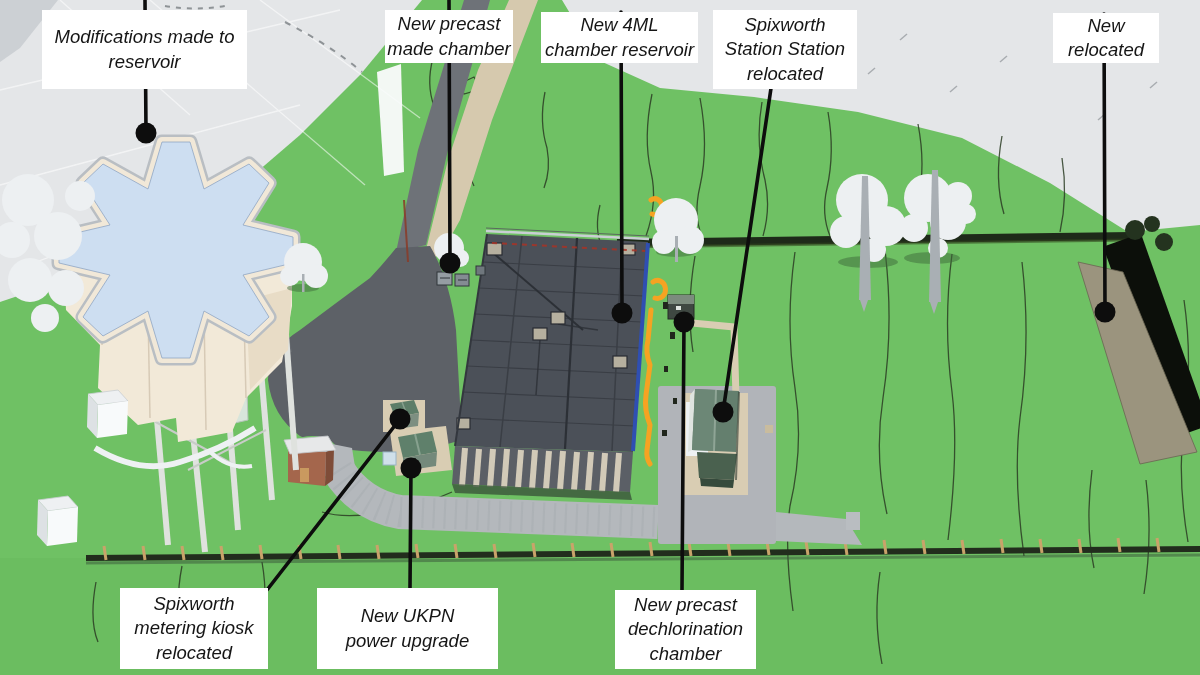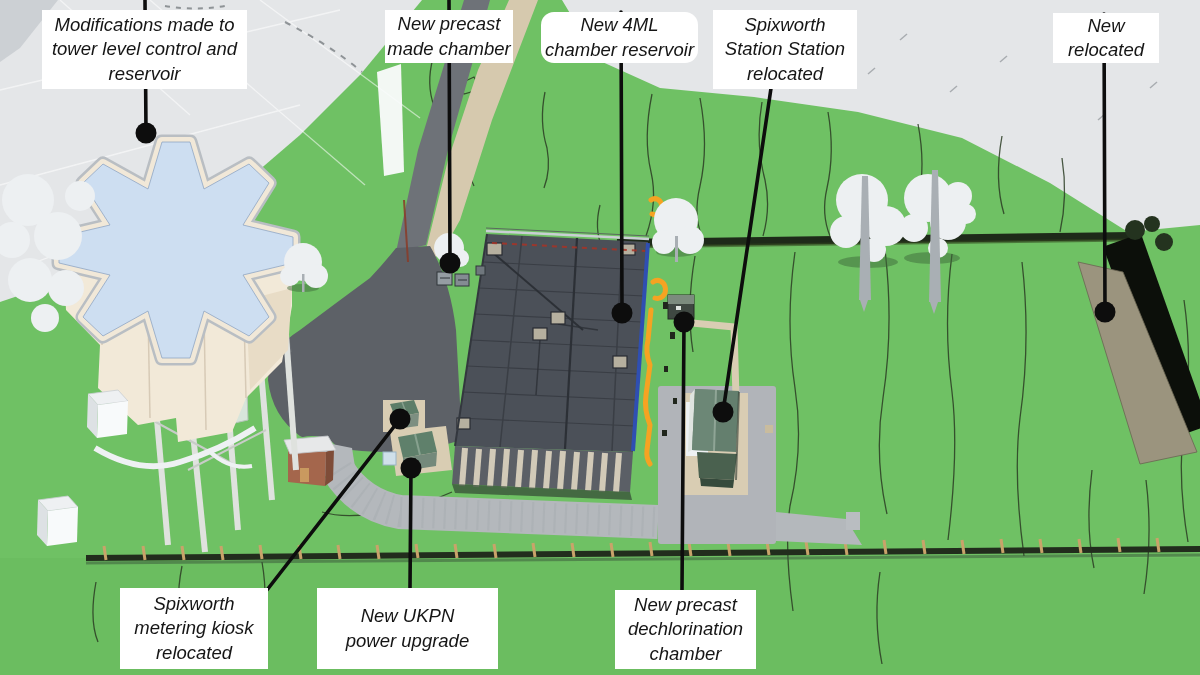--- a/index.html
+++ b/index.html
@@ -386,7 +386,7 @@
     <span class="ln">New precast</span>
     <span class="ln">made chamber</span>
   </div>
-  <div class="callout" style="left:541px;top:12px;width:157px;height:51px;border-radius:13px;">
+  <div class="callout" style="left:541px;top:12px;width:157px;height:51px;">
     <span class="ln">New 4ML</span>
     <span class="ln">chamber reservoir</span>
   </div>

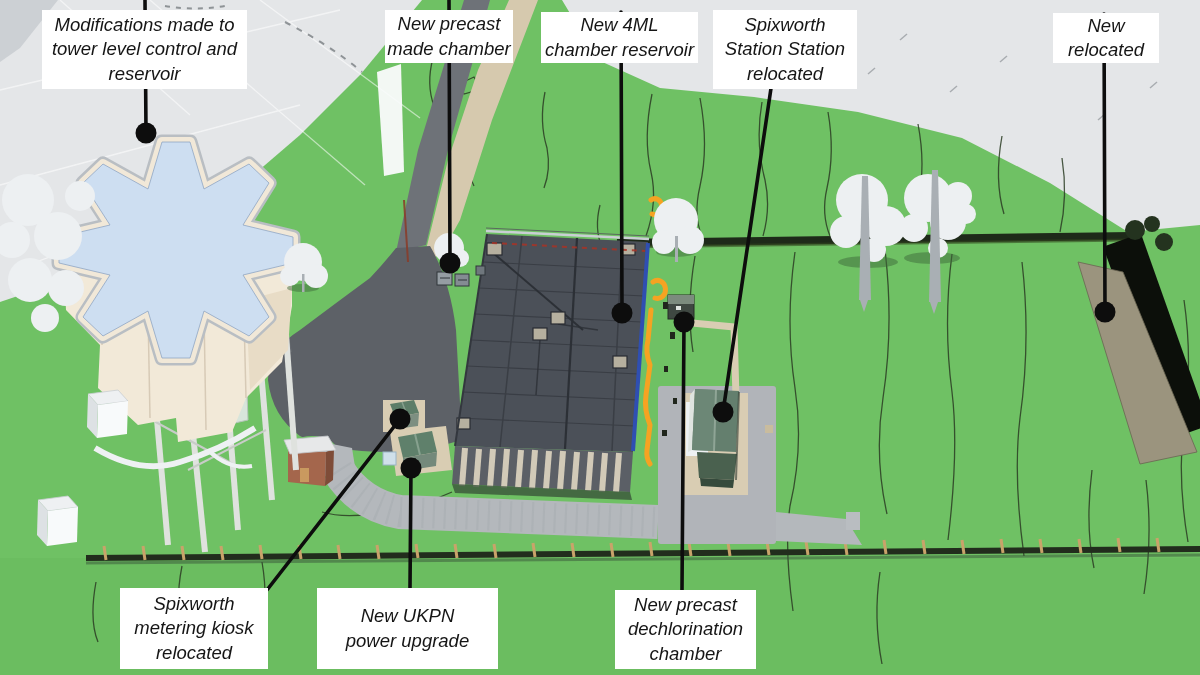--- a/index.html
+++ b/index.html
@@ -379,7 +379,6 @@
 
   <div class="callout" style="left:42px;top:10px;width:205px;height:79px;">
     <span class="ln">Modifications made to</span>
-    <span class="ln">tower level control and</span>
     <span class="ln">reservoir</span>
   </div>
   <div class="callout" style="left:385px;top:10px;width:128px;height:53px;">

